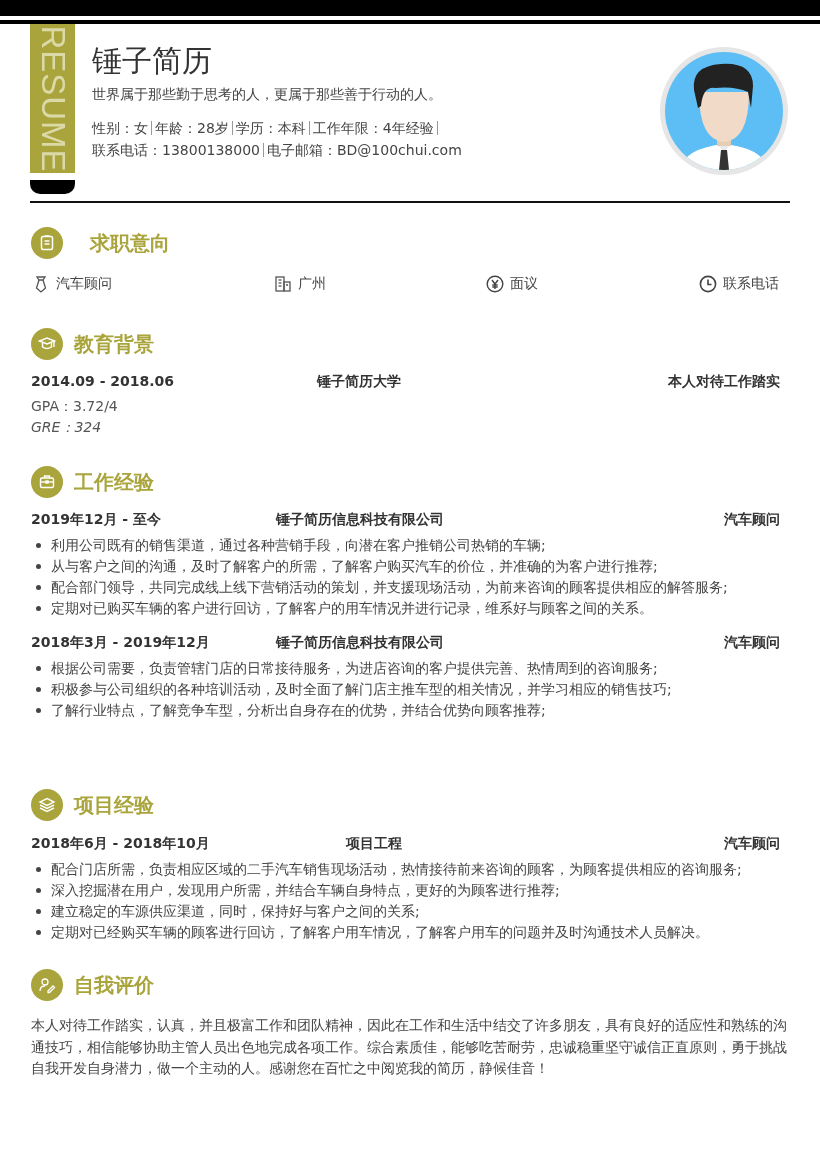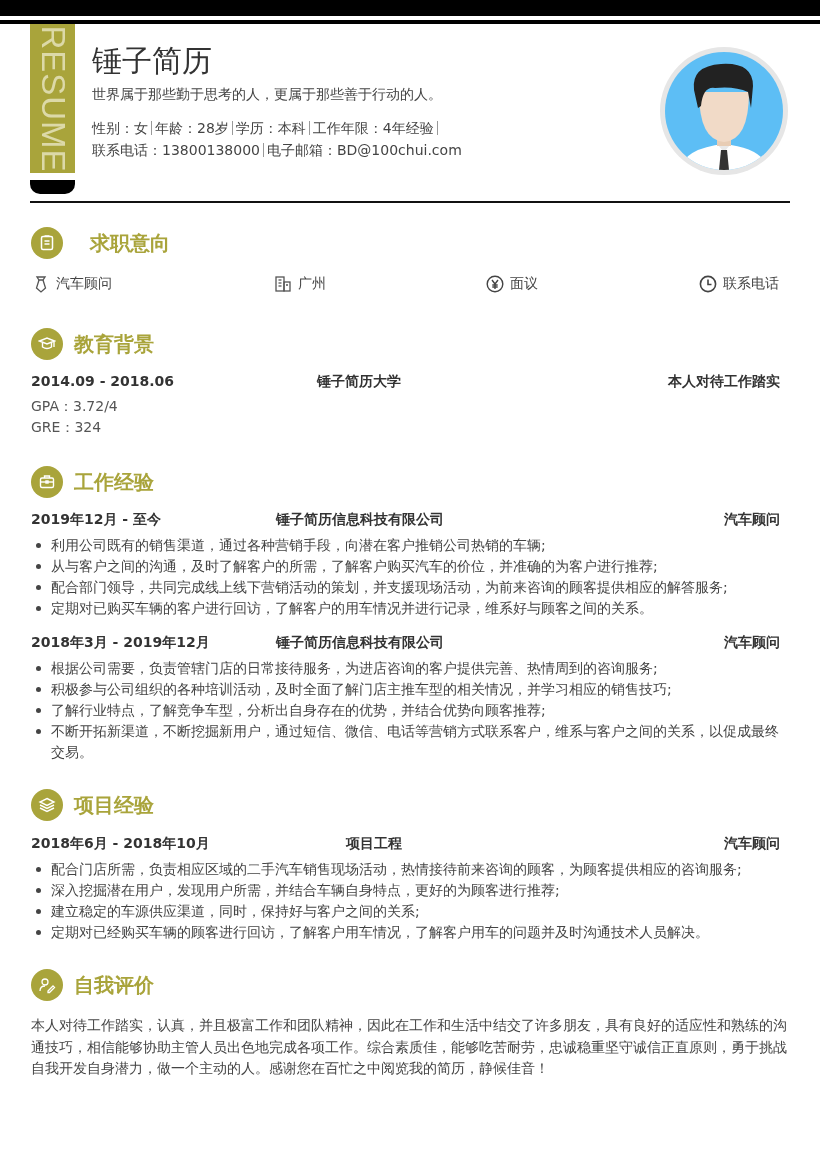--- a/index.html
+++ b/index.html
@@ -147,7 +147,7 @@
   <span class="c3">本人对待工作踏实</span>
 </div>
 <div class="plain" style="top:398px;">GPA：3.72/4</div>
-<div class="plain" style="top:419px;">GRE：324</div>
+<div class="plain" style="top:419px;font-style:italic;">GRE：324</div>
 
 <div class="section-head" style="top:466px;">
   <div class="sec-icon">

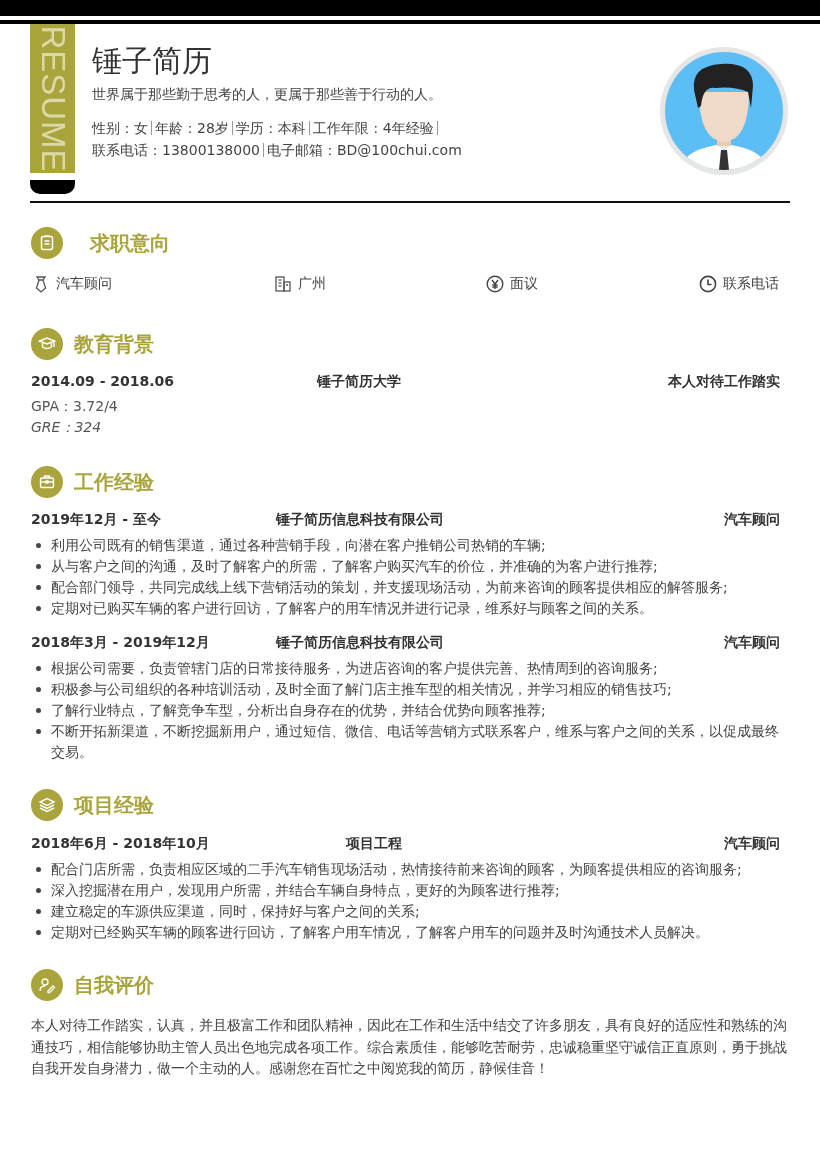--- a/index.html
+++ b/index.html
@@ -182,7 +182,6 @@
   <li>根据公司需要，负责管辖门店的日常接待服务，为进店咨询的客户提供完善、热情周到的咨询服务;</li>
   <li>积极参与公司组织的各种培训活动，及时全面了解门店主推车型的相关情况，并学习相应的销售技巧;</li>
   <li>了解行业特点，了解竞争车型，分析出自身存在的优势，并结合优势向顾客推荐;</li>
-  <li>不断开拓新渠道，不断挖掘新用户，通过短信、微信、电话等营销方式联系客户，维系与客户之间的关系，以促成最终交易。</li>
 </ul>
 
 <div class="section-head" style="top:789px;">

